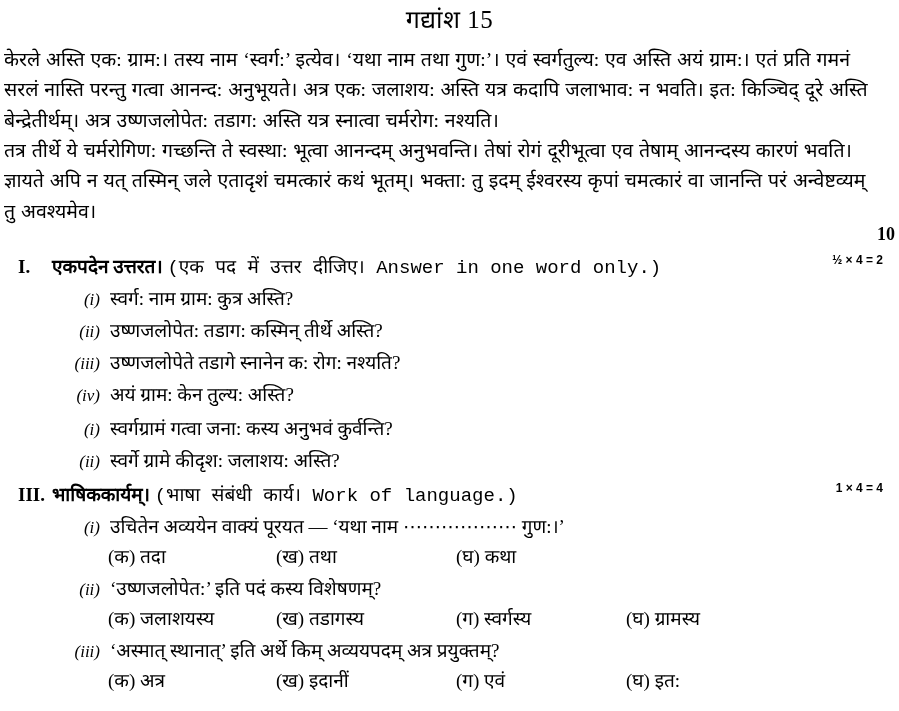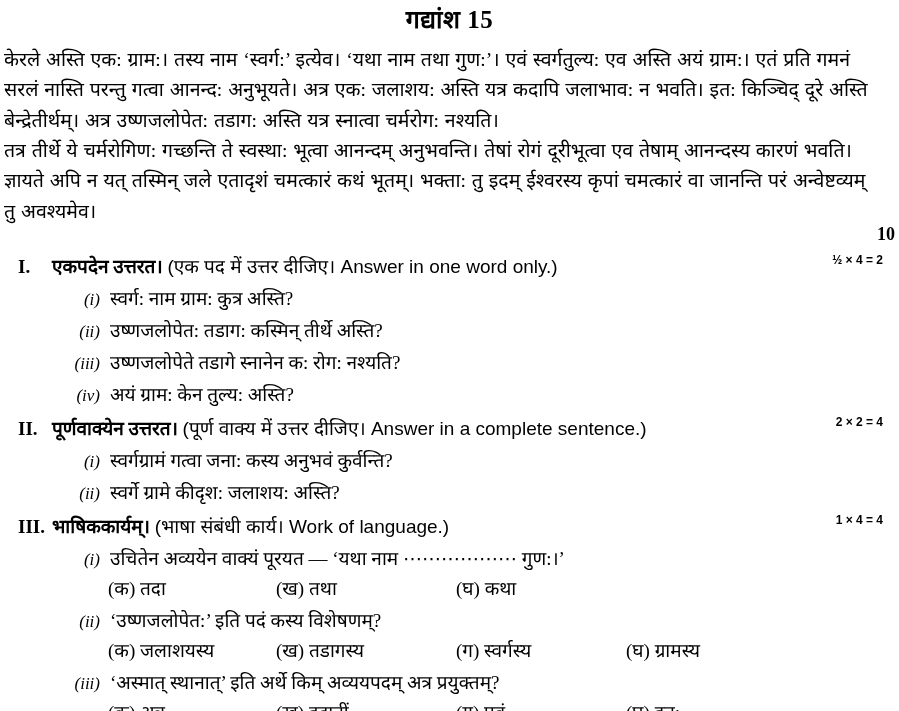--- a/index.html
+++ b/index.html
@@ -27,7 +27,7 @@
   .title {
     text-align: center;
     font-size: 25px;
-    font-weight: bold;
+    font-weight: normal;
     letter-spacing: 0.5px;
     padding-top: 6px;
     line-height: 1.15;

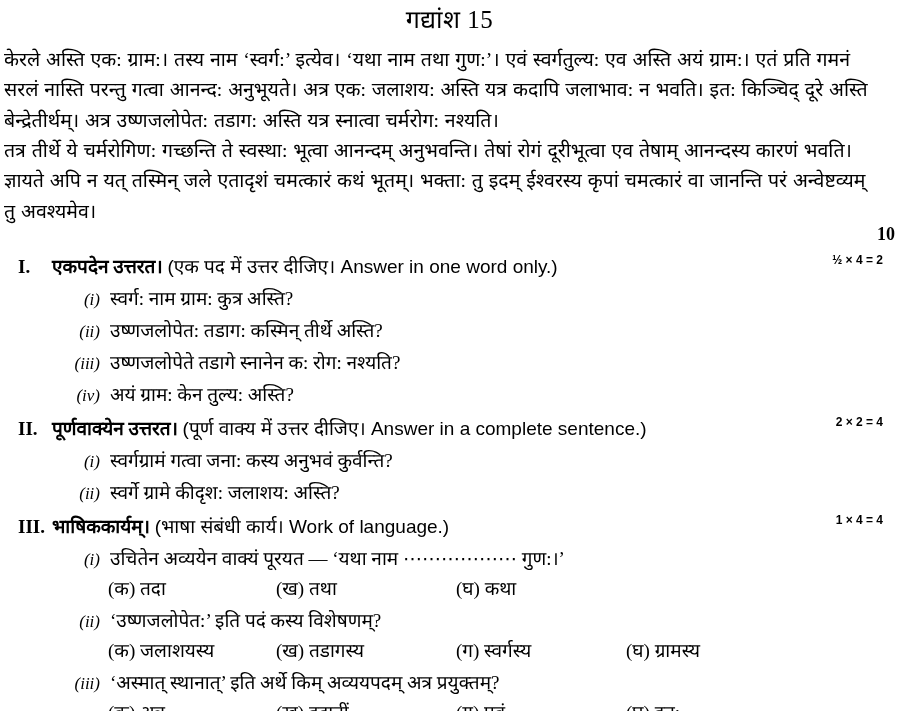--- a/index.html
+++ b/index.html
@@ -83,7 +83,7 @@
     font-weight: bold;
   }
   .sec-title .eng {
-    font-family: Liberation Sans, sans-serif;
+    font-family: Liberation Mono, monospace;
     margin-top: 42px;
   }
   .sec-marks {

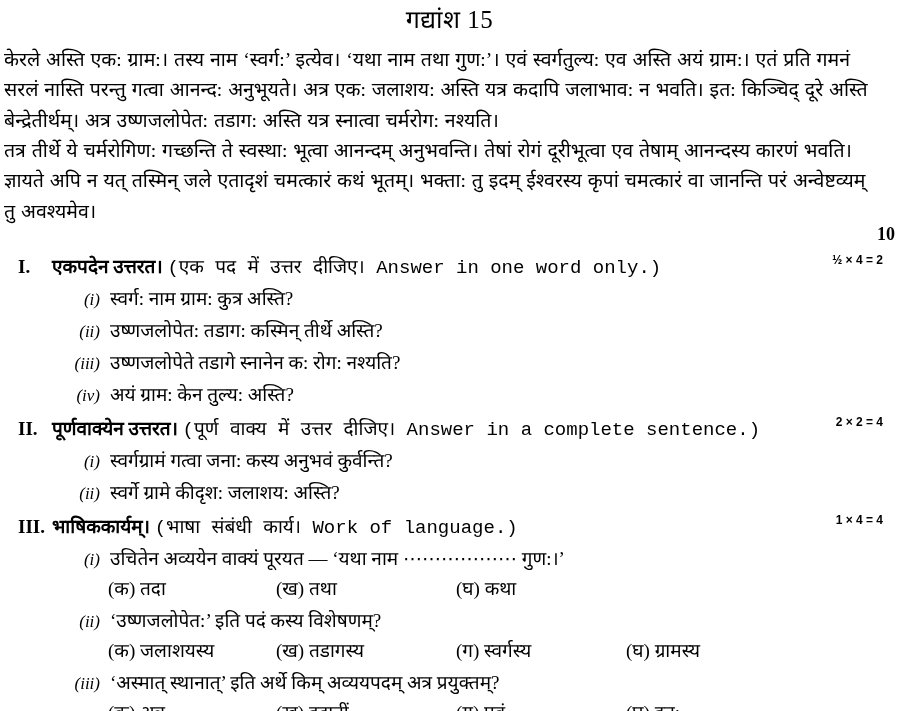--- a/index.html
+++ b/index.html
@@ -172,11 +172,6 @@
   </div>
 
   <div class="section">
-    <div class="sec-head">
-      <span class="roman">II.</span>
-      <span class="sec-title"><span class="dev-bold">पूर्णवाक्येन उत्तरत।</span> <span class="eng">(पूर्ण वाक्य में उत्तर दीजिए। Answer in a complete sentence.)</span></span>
-      <span class="sec-marks">2 × 2 = 4</span>
-    </div>
     <div class="subq">
       <span class="qnum">(i)</span>
       <span class="qtext">स्वर्गग्रामं गत्वा जना: कस्य अनुभवं कुर्वन्ति?</span>

